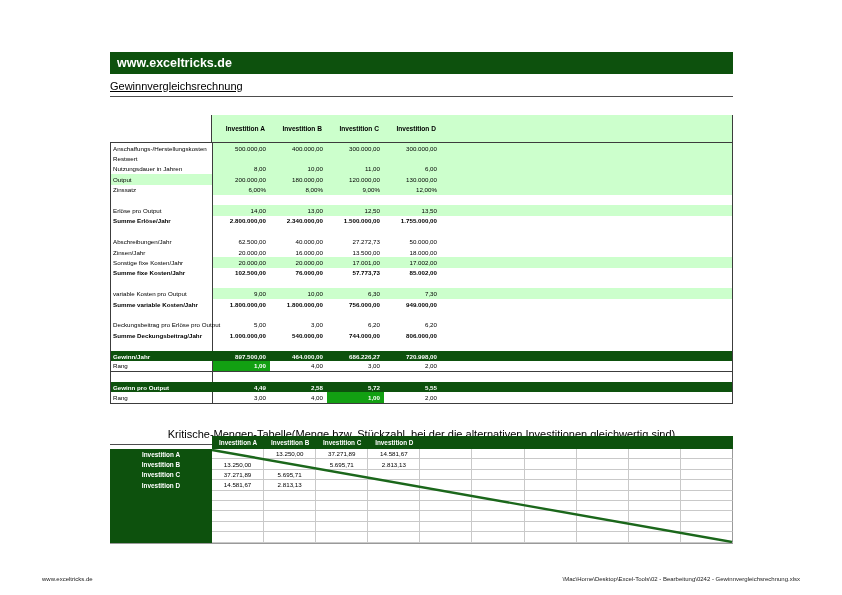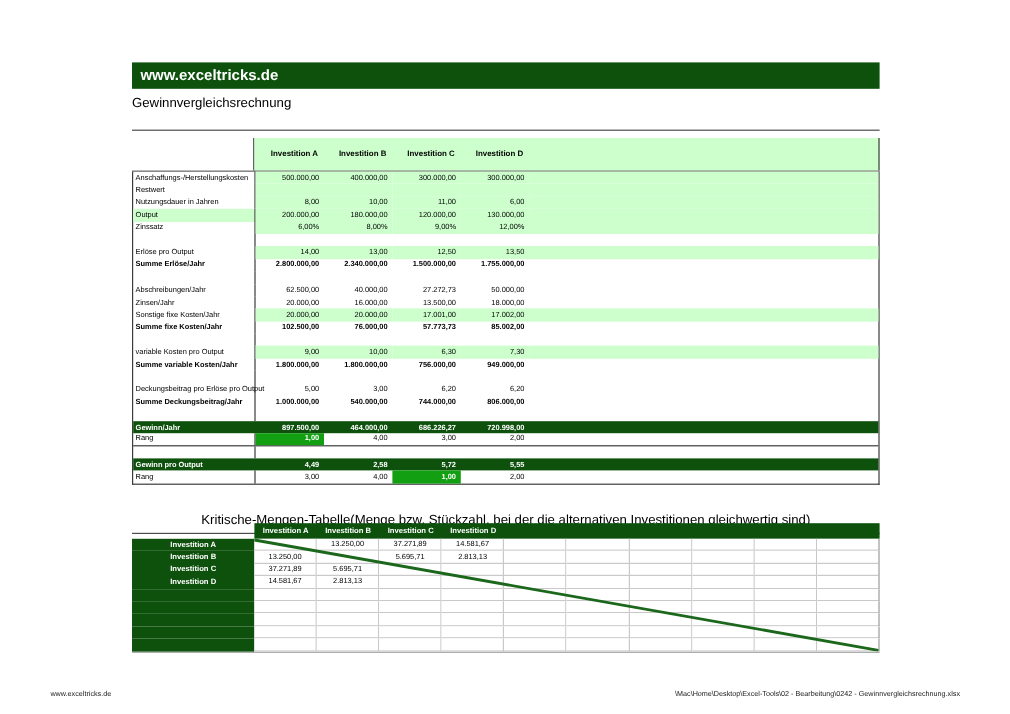--- a/index.html
+++ b/index.html
@@ -8,7 +8,7 @@
   .abs{position:absolute;}
   .brandbar{left:110px;top:52px;width:623px;height:22px;background:var(--dg);color:#fff;
             font-weight:bold;font-size:12.5px;line-height:22px;padding-left:7px;}
-  .h-title{left:110px;top:80px;width:623px;font-size:11px;padding-bottom:16px;border-bottom:1.5px solid #4d4d4d;}
+  .h-title{left:110px;top:80px;width:623px;font-size:11px;padding-bottom:4px;border-bottom:1.5px solid #4d4d4d;text-decoration:underline;}
   .h-title2{left:110px;top:428px;width:623px;font-size:11px;padding-bottom:4px;border-bottom:1.5px solid #4d4d4d;white-space:nowrap;text-align:center;}
 
   

